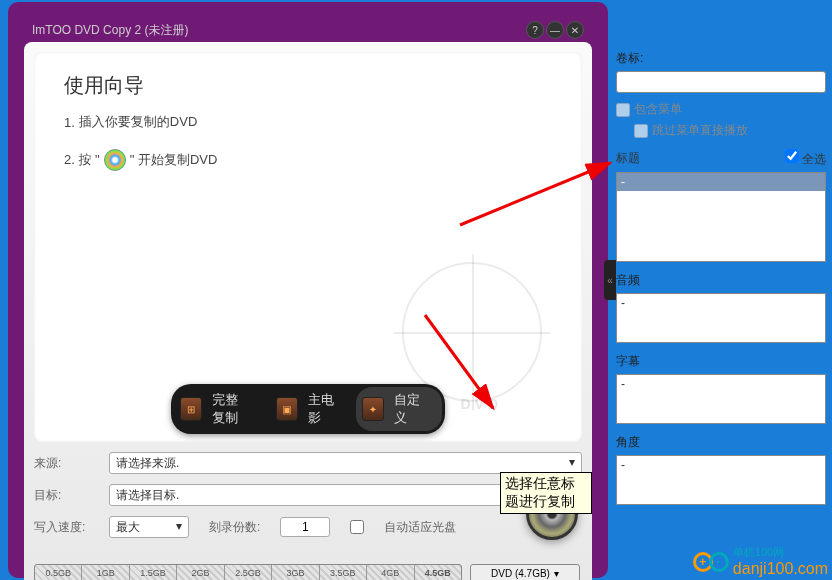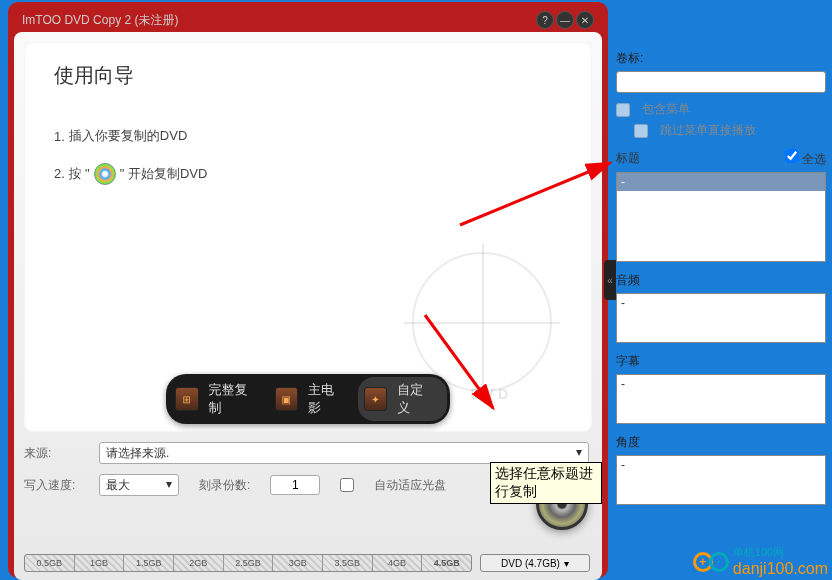--- a/index.html
+++ b/index.html
@@ -5,7 +5,7 @@
 * { box-sizing: border-box; margin: 0; padding: 0; }
 body { font-family: "Microsoft YaHei", Arial, sans-serif; background: #1a7dd8; width: 832px; height: 580px; overflow: hidden; position: relative; }
 
-.window { position: absolute; left: 8px; top: 2px; width: 600px; height: 576px; background: #b91c1c; border-radius: 10px; padding: 6px; }
+.window { position: absolute; left: 8px; top: 2px; width: 600px; height: 576px; background: #701a75; border-radius: 10px; padding: 16px; }
 .titlebar { height: 24px; display: flex; align-items: center; padding: 0 8px; color: #ccc; font-size: 12px; }
 .titlebar-buttons { margin-left: auto; display: flex; gap: 2px; }
 .tb-btn { width: 18px; height: 18px; border-radius: 50%; background: #333; border: 1px solid #555; color: #ccc; display: flex; align-items: center; justify-content: center; font-size: 10px; cursor: pointer; }

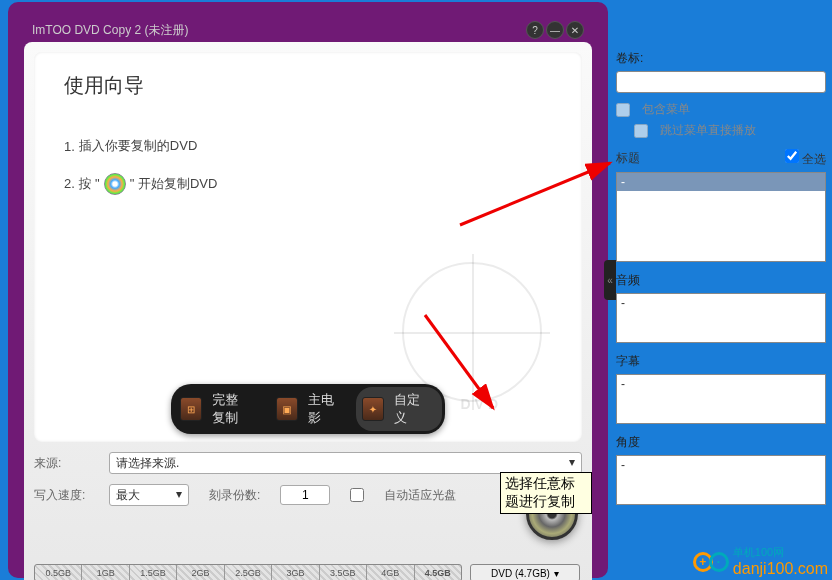--- a/index.html
+++ b/index.html
@@ -12,7 +12,7 @@
 
 .inner { background: linear-gradient(#fafafa, #e8e8e8); border-radius: 8px; height: 548px; padding: 10px; position: relative; }
 .wizard-panel { background: #fff; border-radius: 8px; height: 390px; padding: 20px 30px; position: relative; overflow: hidden; box-shadow: inset 0 0 3px rgba(0,0,0,0.1); }
-.wizard-title { font-size: 20px; color: #333; margin-bottom: 38px; font-weight: normal; }
+.wizard-title { font-size: 20px; color: #333; margin-bottom: 14px; font-weight: normal; }
 .wizard-step { font-size: 13px; color: #444; margin-bottom: 18px; display: flex; align-items: center; gap: 4px; }
 .dvd-icon { display: inline-block; width: 22px; height: 22px; border-radius: 50%; background: radial-gradient(circle, #fff 15%, #4af 30%, #fa4 50%, #4f4 70%, #f4a 90%); border: 1px solid #888; vertical-align: middle; }
 .crosshair { position: absolute; right: 40px; bottom: 40px; width: 140px; height: 140px; border: 2px solid rgba(0,0,0,0.08); border-radius: 50%; }

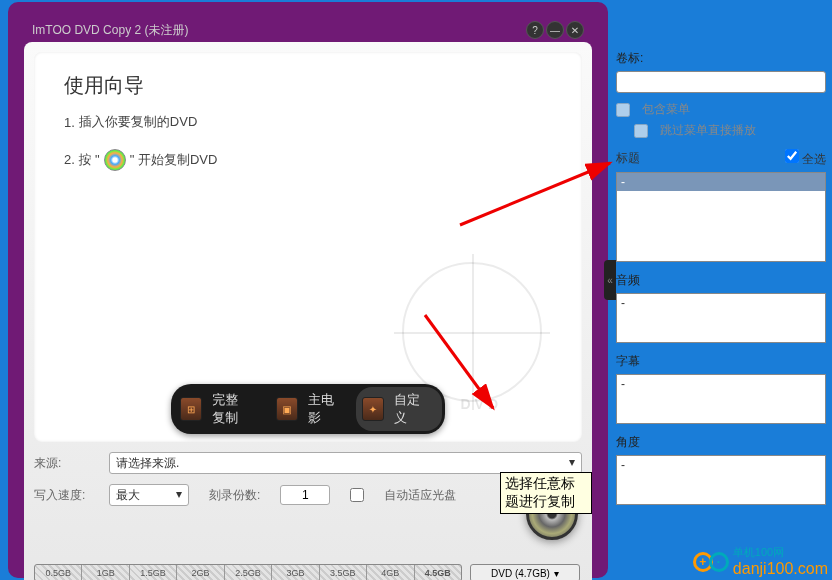--- a/index.html
+++ b/index.html
@@ -47,7 +47,7 @@
 .side-panel { position: absolute; left: 616px; top: 50px; width: 210px; font-size: 12px; color: #333; }
 .sp-label { margin-bottom: 4px; color: #222; font-size: 12px;}
 .sp-input { width: 100%; height: 22px; border: 1px solid #888; border-radius: 3px; background: #fff; margin-bottom: 8px; padding: 2px 4px; }
-.sp-chk-row { color: #888; margin-bottom: 4px; display: flex; align-items: center; gap: 12px; }
+.sp-chk-row { color: #888; margin-bottom: 4px; display: flex; align-items: center; gap: 4px; }
 .sp-chk-row.indent { margin-left: 18px; }
 .sp-header { display: flex; justify-content: space-between; align-items: center; margin-top: 10px; margin-bottom: 4px; }
 .sp-list { width: 100%; border: 1px solid #888; background: #fff; margin-bottom: 10px; font-size: 12px; }

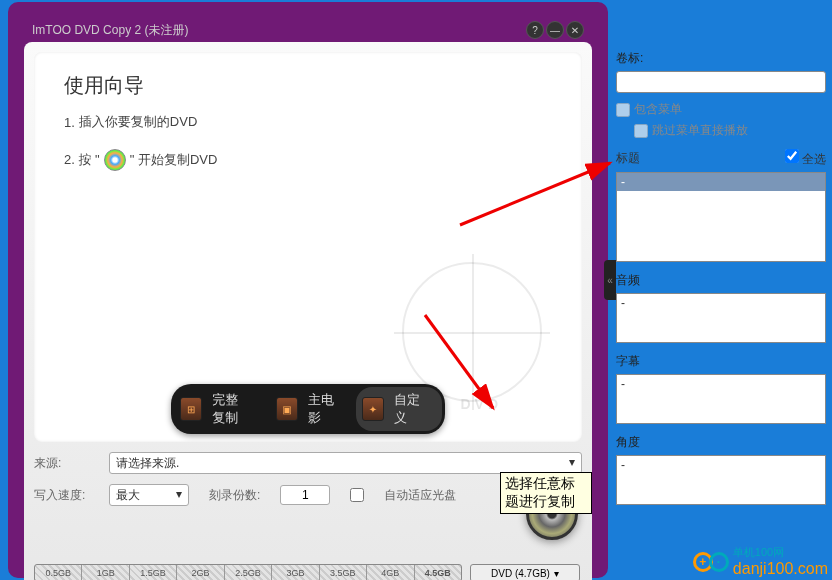--- a/index.html
+++ b/index.html
@@ -114,6 +114,10 @@
     <div class="form-row">
       <label>来源:</label>
       <div class="dropdown">请选择来源.</div>
+    </div>
+    <div class="form-row">
+      <label>目标:</label>
+      <div class="dropdown">请选择目标.</div>
     </div>
     <div class="form-row">
       <label>写入速度:</label>

